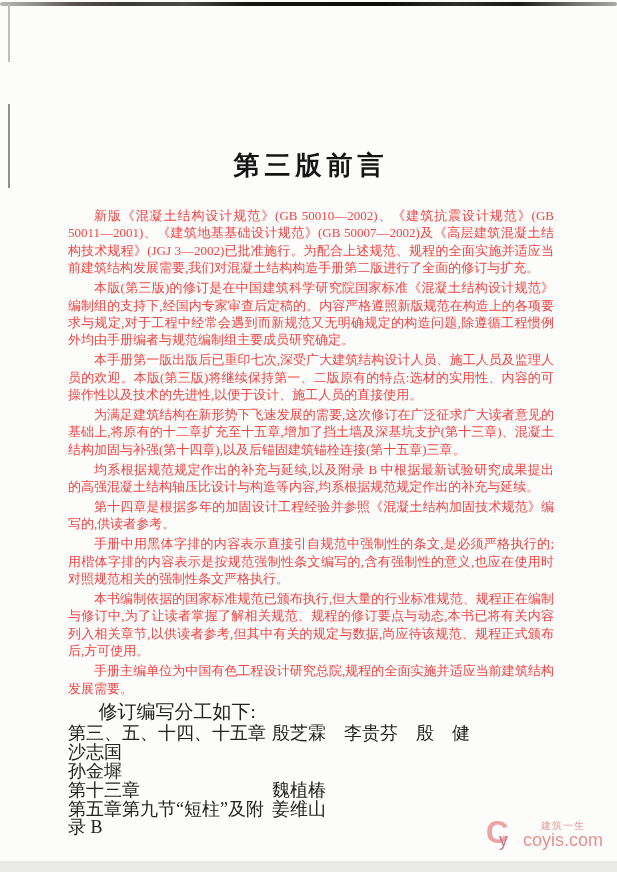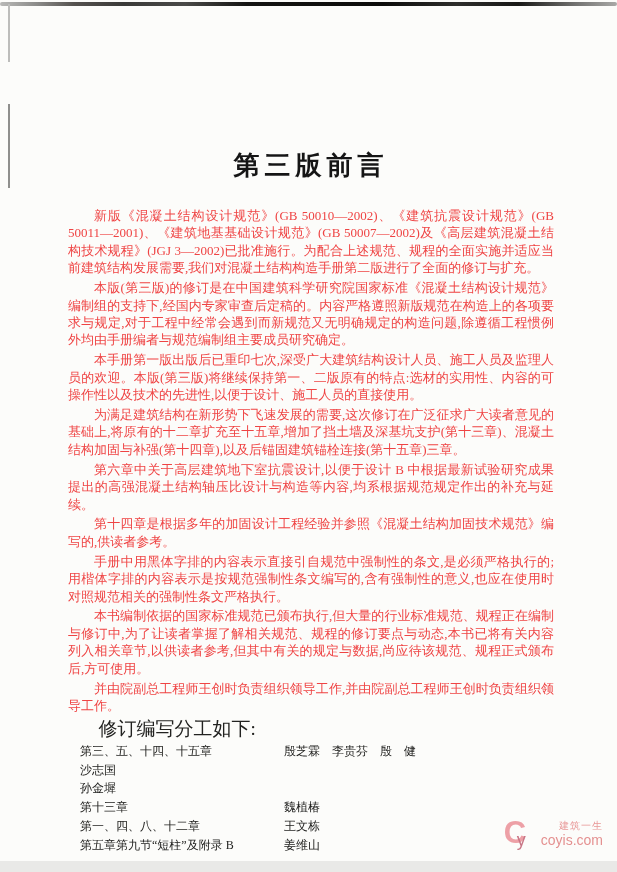--- a/index.html
+++ b/index.html
@@ -102,7 +102,7 @@
     <p class="para">本版(第三版)的修订是在中国建筑科学研究院国家标准《混凝土结构设计规范》编制组的支持下,经国内专家审查后定稿的。内容严格遵照新版规范在构造上的各项要求与规定,对于工程中经常会遇到而新规范又无明确规定的构造问题,除遵循工程惯例外均由手册编者与规范编制组主要成员研究确定。</p>
     <p class="para">本手册第一版出版后已重印七次,深受广大建筑结构设计人员、施工人员及监理人员的欢迎。本版(第三版)将继续保持第一、二版原有的特点:选材的实用性、内容的可操作性以及技术的先进性,以便于设计、施工人员的直接使用。</p>
     <p class="para">为满足建筑结构在新形势下飞速发展的需要,这次修订在广泛征求广大读者意见的基础上,将原有的十二章扩充至十五章,增加了挡土墙及深基坑支护(第十三章)、混凝土结构加固与补强(第十四章),以及后锚固建筑锚栓连接(第十五章)三章。</p>
-    <p class="para">第六章中关于高层建筑地下室抗震设计,以便于设计 B 中根据最新试验研究成果提出的高强混凝土结构轴压比设计与构造等内容,均系根据规范规定作出的补充与延续。</p>
+    <p class="para">均系根据规范规定作出的补充与延续,以及附录 B 中根据最新试验研究成果提出的高强混凝土结构轴压比设计与构造等内容,均系根据规范规定作出的补充与延续。</p>
     <p class="para">第十四章是根据多年的加固设计工程经验并参照《混凝土结构加固技术规范》编写的,供读者参考。</p>
     <p class="para">手册中用黑体字排的内容表示直接引自规范中强制性的条文,是必须严格执行的;用楷体字排的内容表示是按规范强制性条文编写的,含有强制性的意义,也应在使用时对照规范相关的强制性条文严格执行。</p>
     <p class="para">本书编制依据的国家标准规范已颁布执行,但大量的行业标准规范、规程正在编制与修订中,为了让读者掌握了解相关规范、规程的修订要点与动态,本书已将有关内容列入相关章节,以供读者参考,但其中有关的规定与数据,尚应待该规范、规程正式颁布后,方可使用。</p>

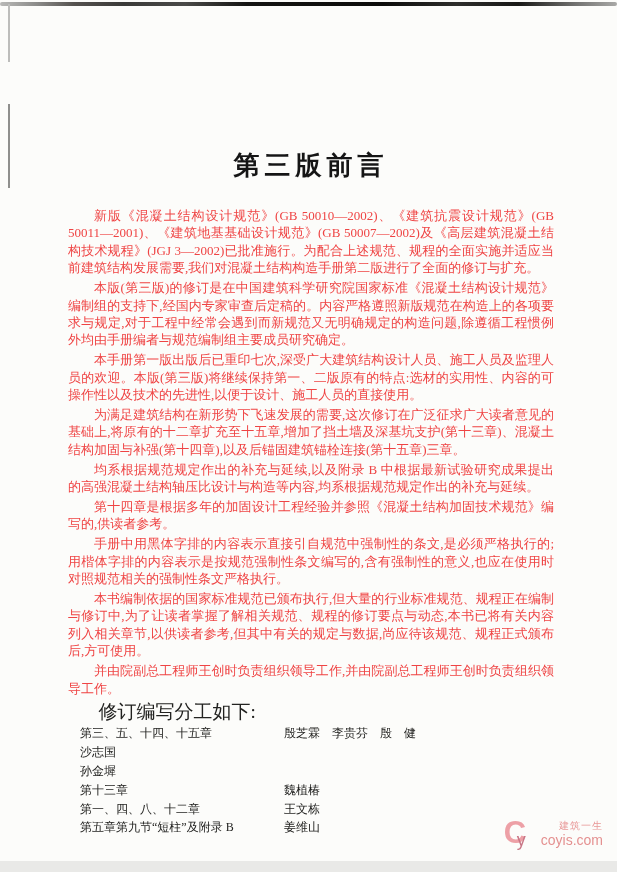--- a/index.html
+++ b/index.html
@@ -106,7 +106,7 @@
     <p class="para">第十四章是根据多年的加固设计工程经验并参照《混凝土结构加固技术规范》编写的,供读者参考。</p>
     <p class="para">手册中用黑体字排的内容表示直接引自规范中强制性的条文,是必须严格执行的;用楷体字排的内容表示是按规范强制性条文编写的,含有强制性的意义,也应在使用时对照规范相关的强制性条文严格执行。</p>
     <p class="para">本书编制依据的国家标准规范已颁布执行,但大量的行业标准规范、规程正在编制与修订中,为了让读者掌握了解相关规范、规程的修订要点与动态,本书已将有关内容列入相关章节,以供读者参考,但其中有关的规定与数据,尚应待该规范、规程正式颁布后,方可使用。</p>
-    <p class="para">并由院副总工程师王创时负责组织领导工作,并由院副总工程师王创时负责组织领导工作。</p>
+    <p class="para">手册主编单位为中国有色工程设计研究总院,规程的全面实施并适应当前建筑结构发展需要。</p>
 
     <p class="assign-heading">修订编写分工如下:</p>
 

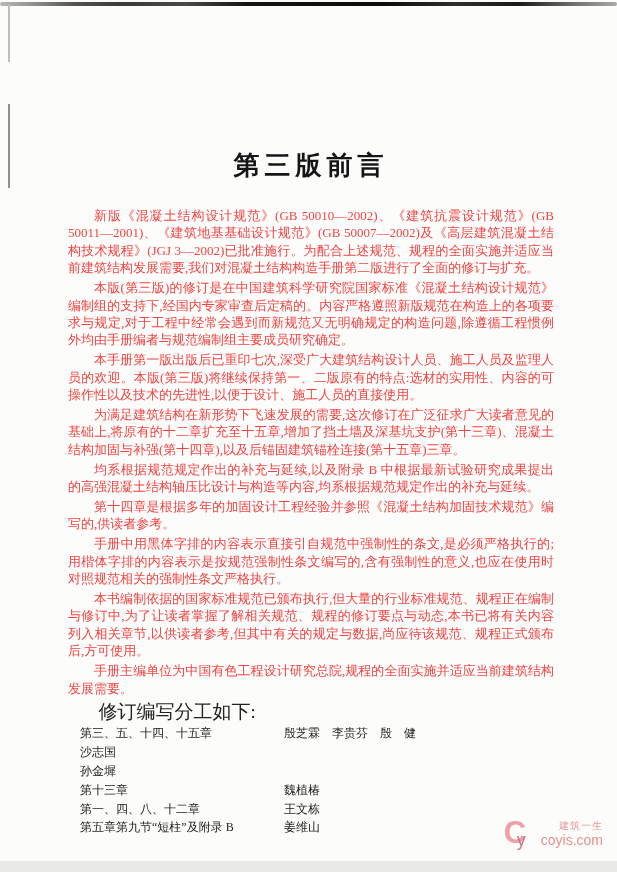--- a/index.html
+++ b/index.html
@@ -50,8 +50,7 @@
     text-indent:1.6em;color:#222220;
   }
   .assign-table{
-    margin-left:12px;
-    font-size:12px;line-height:18.8px;color:#222220;
+    font-size:18px;line-height:18.8px;color:#222220;
   }
   .assign-row{display:flex;}
   .assign-chapters{width:204px;flex:0 0 204px;}

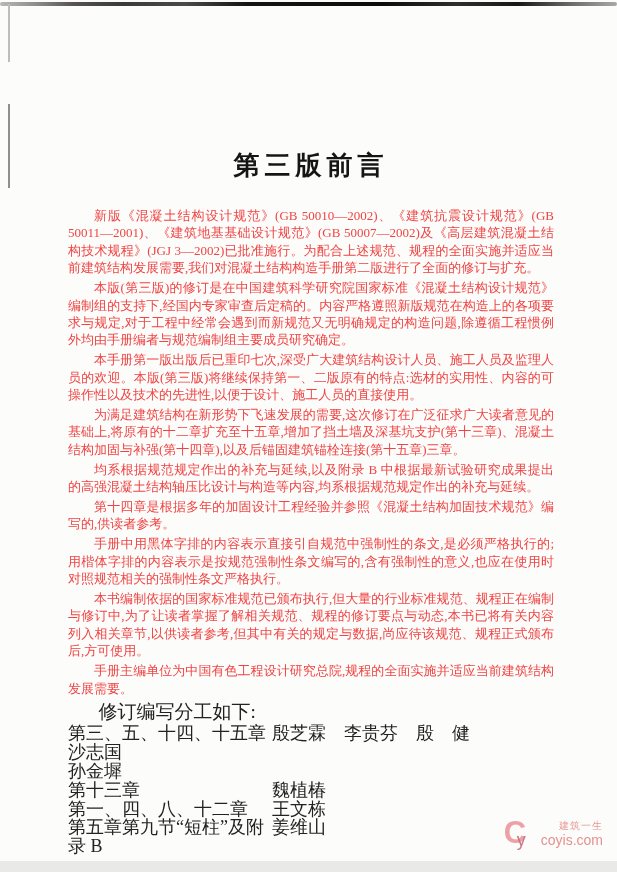--- a/index.html
+++ b/index.html
@@ -125,10 +125,6 @@
         <span class="assign-names">魏植椿</span>
       </div>
       <div class="assign-row">
-        <span class="assign-chapters">第一、四、八、十二章</span>
-        <span class="assign-names">王文栋</span>
-      </div>
-      <div class="assign-row">
         <span class="assign-chapters">第五章第九节“短柱”及附录 B</span>
         <span class="assign-names">姜维山</span>
       </div>

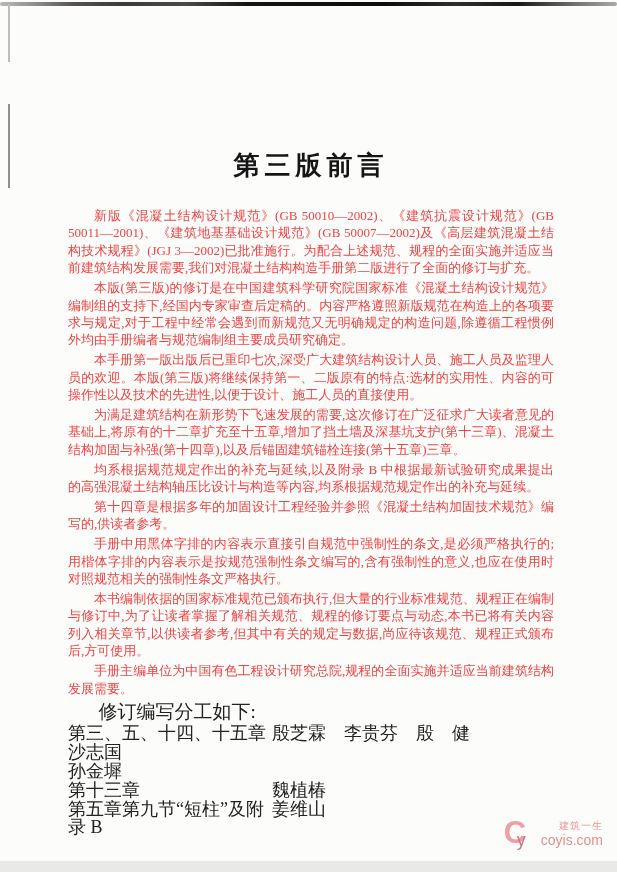--- a/index.html
+++ b/index.html
@@ -75,7 +75,7 @@
     font-family:"Liberation Sans","DejaVu Sans",sans-serif;
     font-size:18px;line-height:18px;font-weight:400;color:#c05f72;
   }
-  .wm-text{display:flex;flex-direction:column;align-items:flex-end;}
+  .wm-text{display:flex;flex-direction:column;align-items:center;}
   .wm-brand{
     font-size:10px;line-height:12px;color:#e58787;
     letter-spacing:1px;

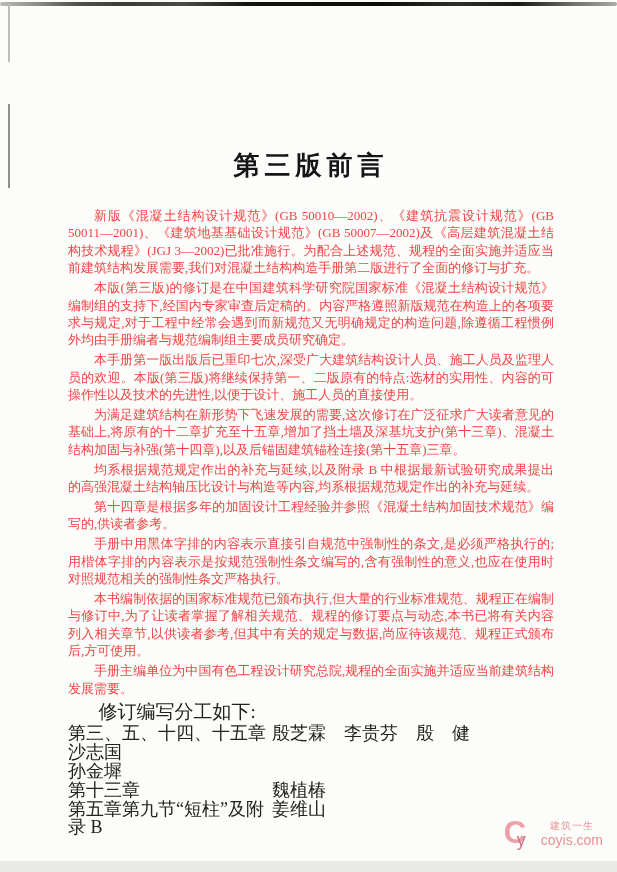--- a/index.html
+++ b/index.html
@@ -82,7 +82,7 @@
   }
   .wm-domain{
     font-family:"Liberation Sans","DejaVu Sans",sans-serif;
-    font-size:14px;line-height:16px;color:#e07e7e;
+    font-size:18px;line-height:16px;color:#e07e7e;
   }
 </style>
 </head>

